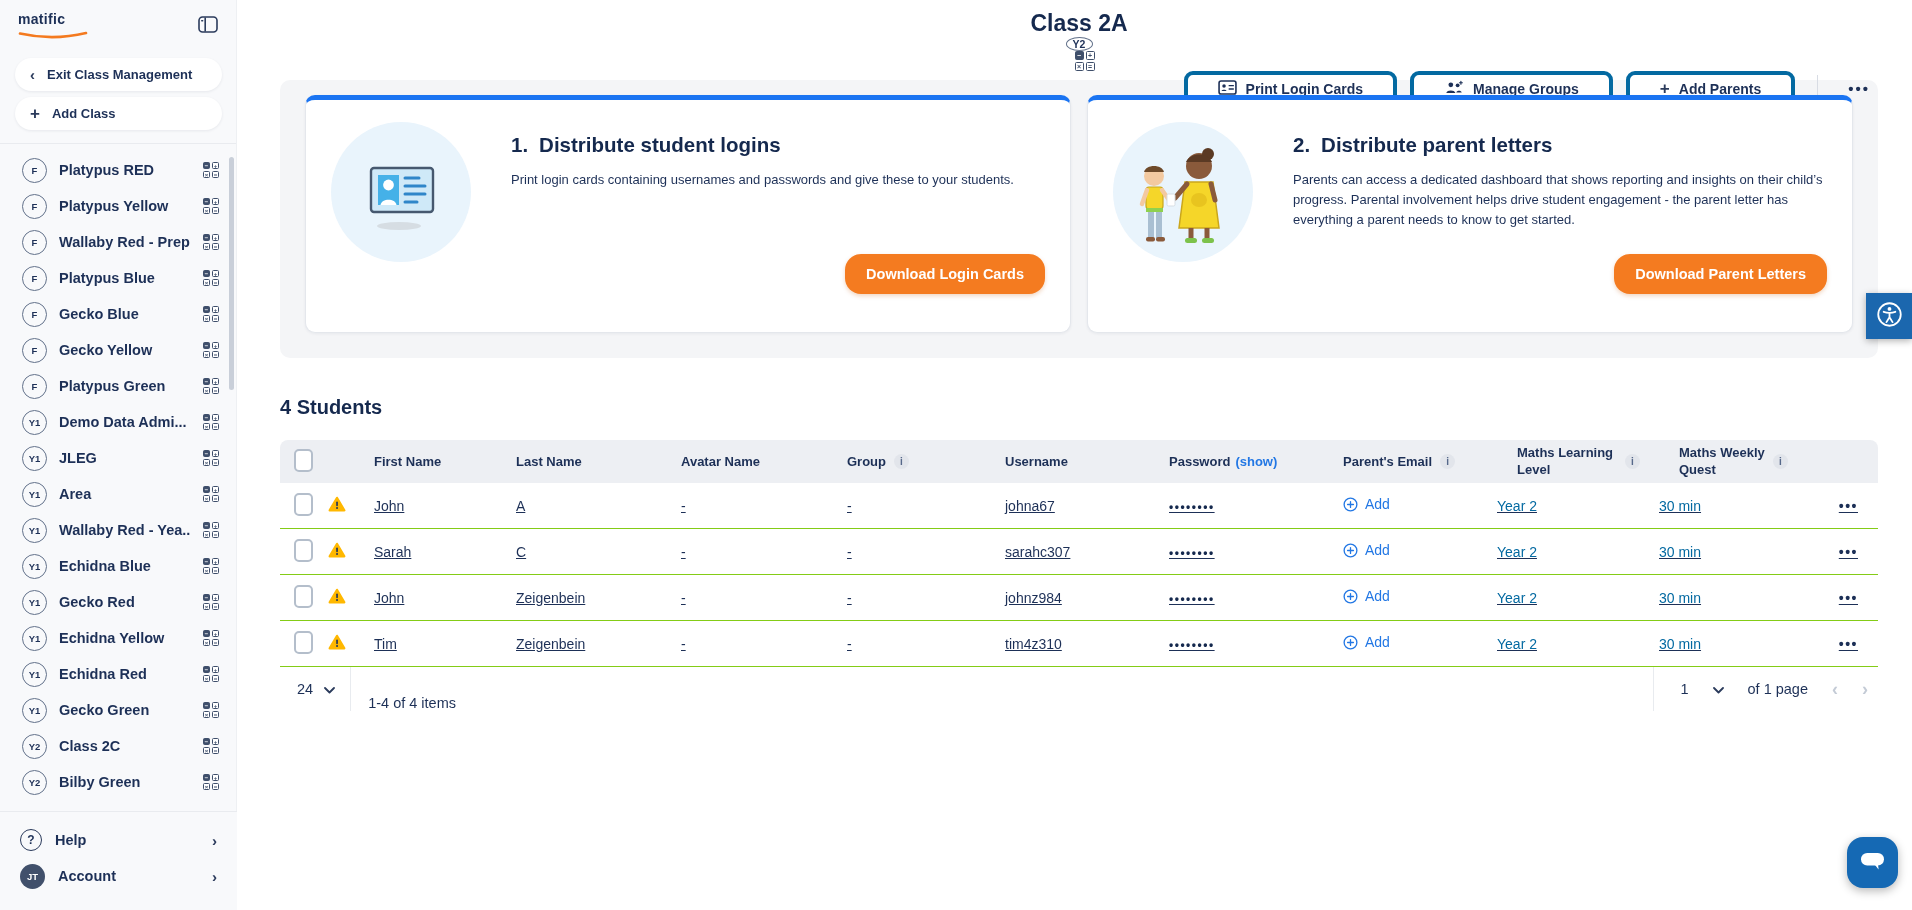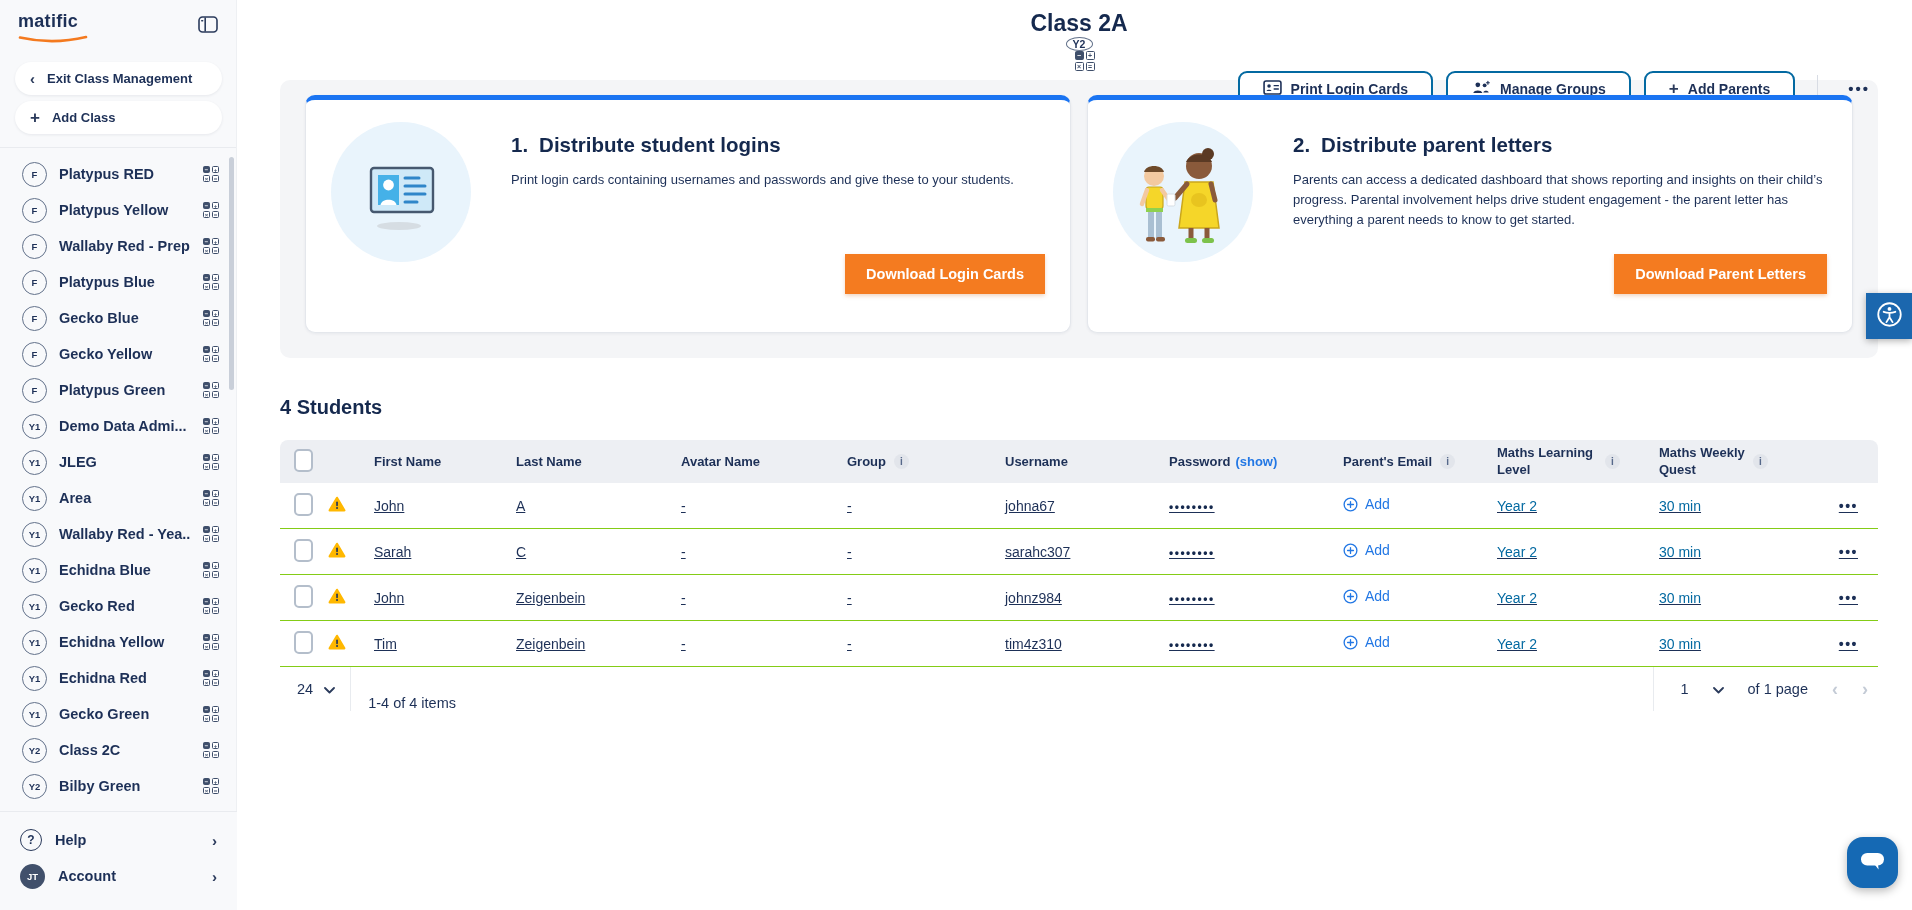--- a/index.html
+++ b/index.html
@@ -10,7 +10,7 @@
   .sidebar{position:absolute;left:0;top:0;width:237px;height:910px;background:#f8f9fb;border-right:1px solid #eef0f3;box-sizing:border-box;}
   .sb-top{display:flex;align-items:flex-start;justify-content:space-between;padding:12px 18px 8px 18px;}
   .logo{cursor:pointer;}
-  .logo-text{font-size:18px;font-weight:bold;color:#1d3057;letter-spacing:.3px;line-height:1;}
+  .logo-text{font-size:14px;font-weight:bold;color:#1d3057;letter-spacing:.3px;line-height:1;}
   .pill{display:flex;align-items:center;gap:12px;margin:6px 15px 0;height:33px;width:207px;background:#fff;border:none;border-radius:18px;font-family:inherit;font-weight:bold;font-size:13px;color:#1d3057;padding:0 15px;box-sizing:border-box;box-shadow:0 1px 3px rgba(20,35,70,.08);cursor:pointer;text-align:left;}
   .chev-glyph{font-size:15px;font-weight:bold;color:#2b3b5c;line-height:1;}
   .plus-glyph{font-size:17px;font-weight:bold;color:#2b3b5c;line-height:1;}

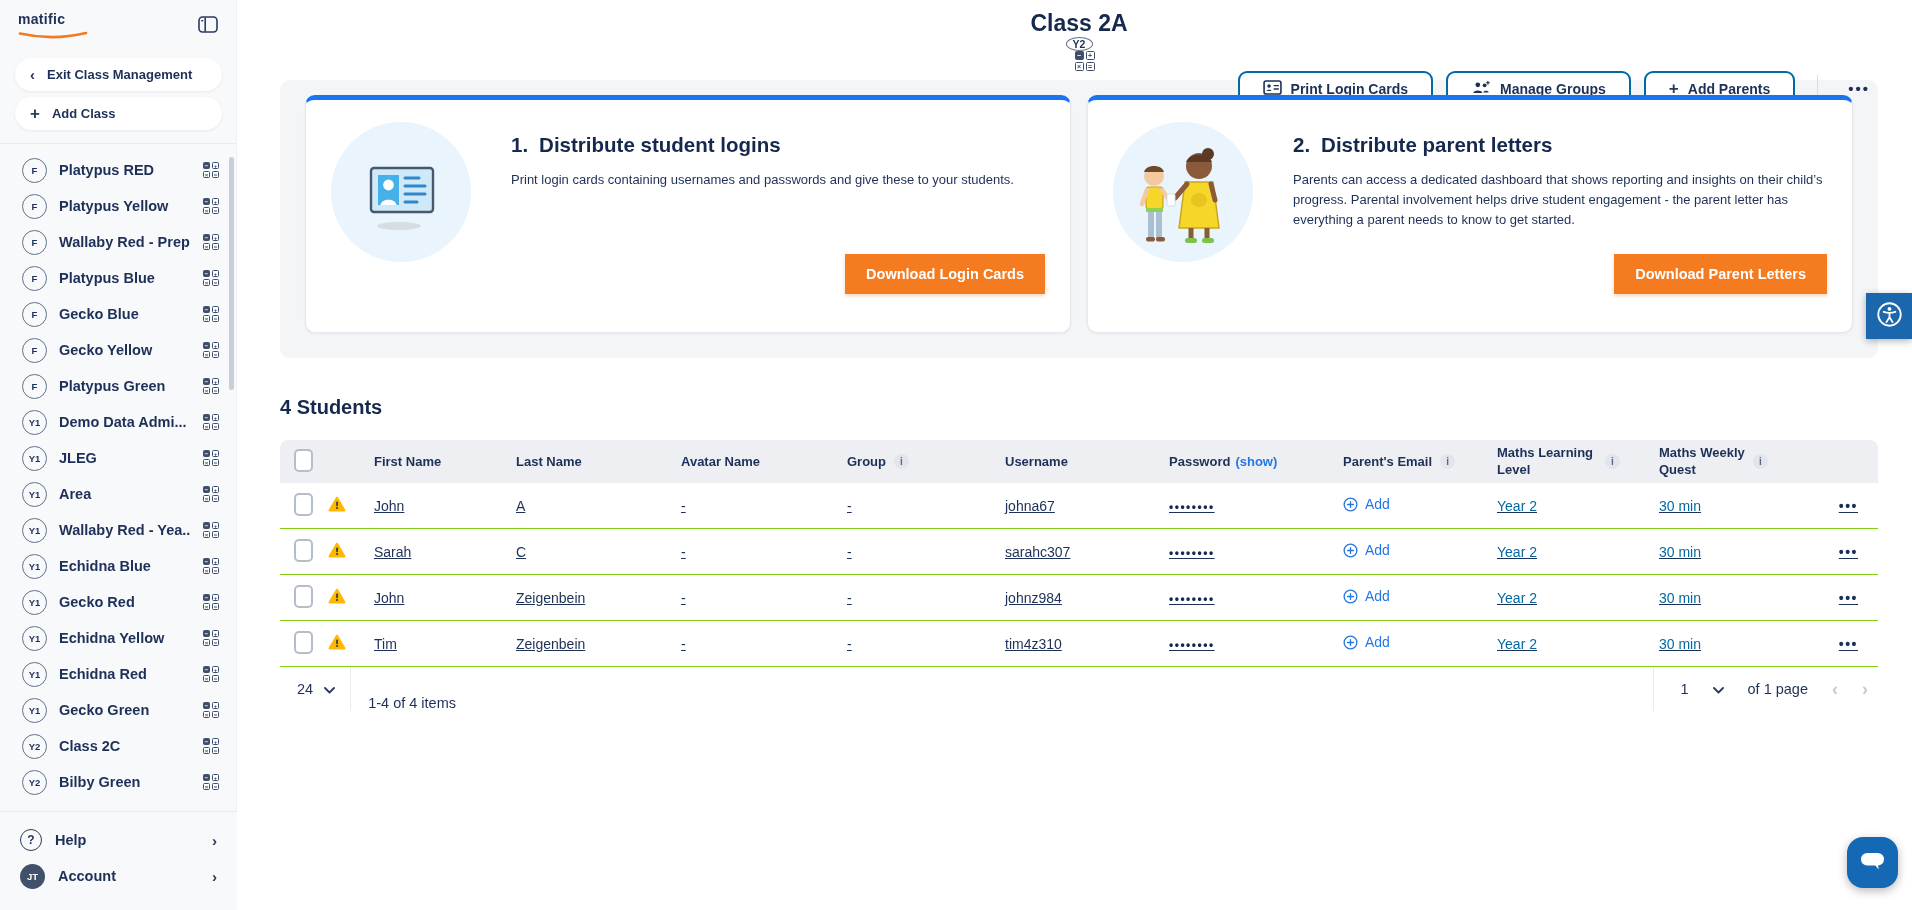--- a/index.html
+++ b/index.html
@@ -39,7 +39,7 @@
   .year-badge{width:27px;height:27px;border:1.6px solid #62718a;border-radius:50%;display:flex;align-items:center;justify-content:center;font-size:10.5px;font-weight:bold;color:#1d3057;box-sizing:border-box;cursor:pointer;}
   .hdr-grid{margin-left:11px;cursor:pointer;}
   .header-actions{margin-left:auto;display:flex;align-items:center;gap:13px;}
-  .btn-outline{display:flex;align-items:center;gap:9px;height:35px;padding:0 23px;background:#fff;border:2px solid #0369a1;border-radius:9px;font-family:inherit;font-size:14px;font-weight:bold;color:#1d3057;cursor:pointer;white-space:nowrap;}
+  .btn-outline{display:flex;align-items:center;gap:9px;height:35px;padding:0 30px;background:#fff;border:4px solid #0369a1;border-radius:9px;font-family:inherit;font-size:14px;font-weight:bold;color:#1d3057;cursor:pointer;white-space:nowrap;}
   .actions-divider{width:1px;height:28px;background:#d8dce4;margin:0 9px;}
   .more-btn{border:none;background:none;font-family:inherit;font-size:15px;font-weight:bold;color:#1d3057;letter-spacing:2px;cursor:pointer;padding:4px 8px;}
 

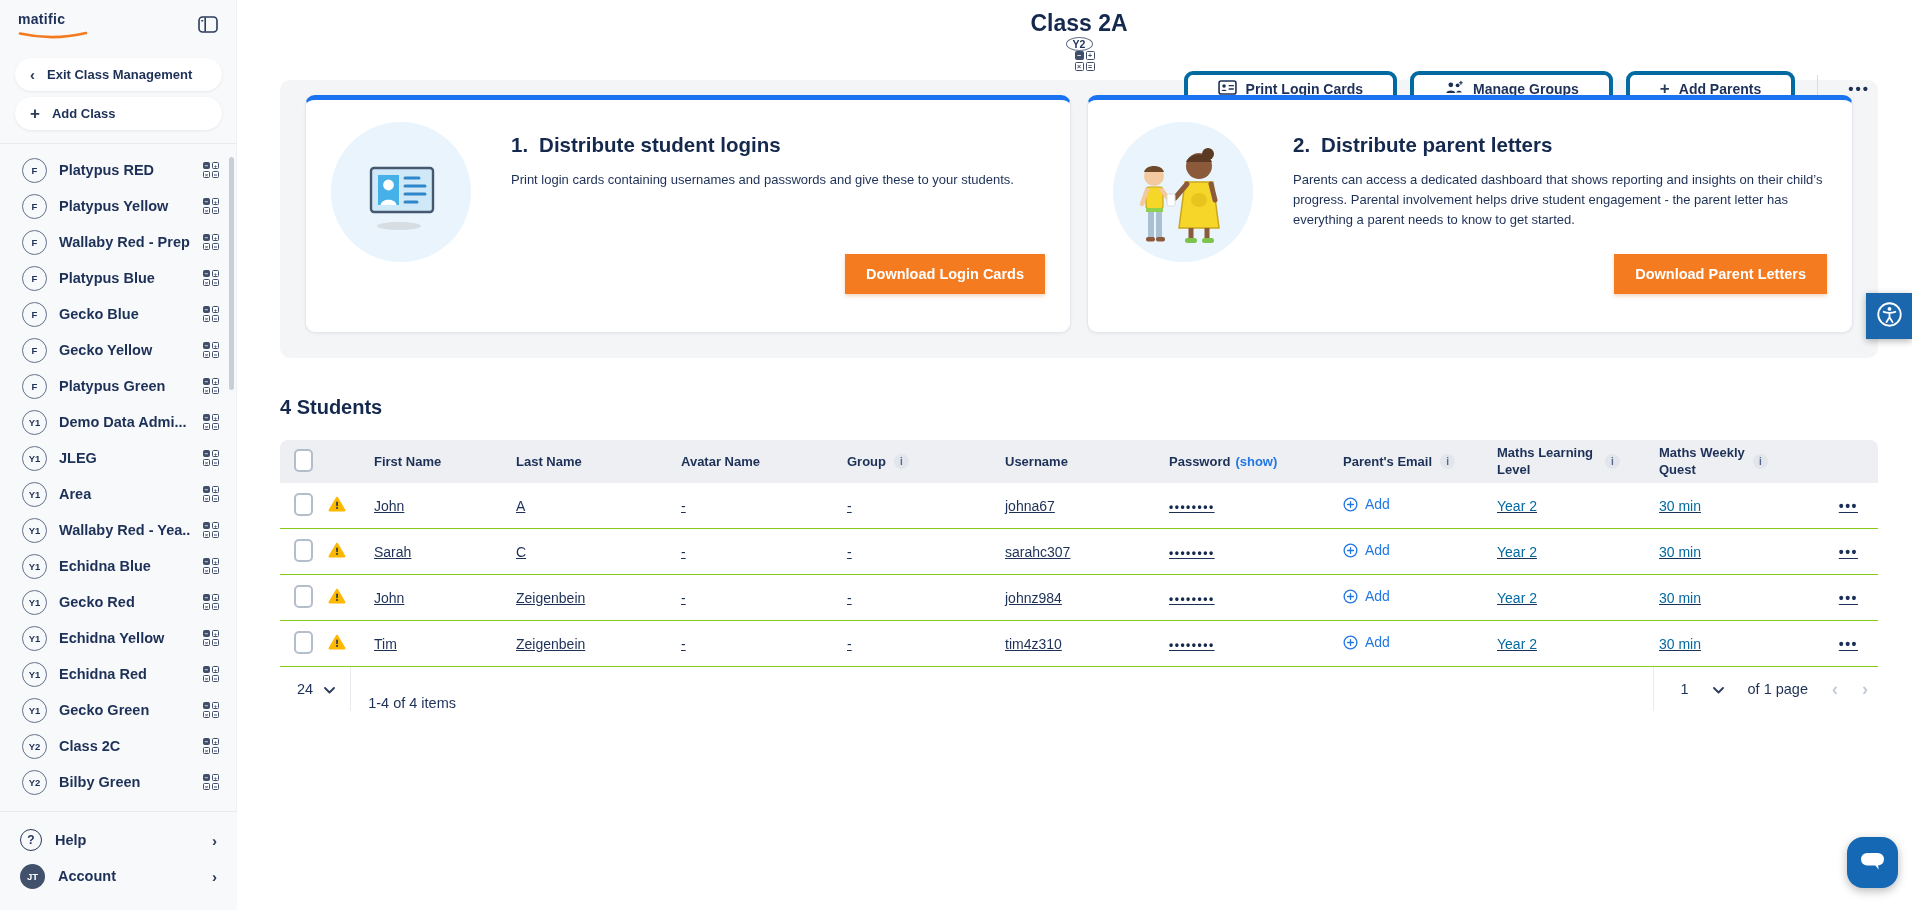--- a/index.html
+++ b/index.html
@@ -53,7 +53,7 @@
   .wn-title{font-size:20.5px;font-weight:bold;color:#15294e;}
   .wn-title .num{margin-right:11px;}
   .wn-body{margin-top:13px;font-size:13px;line-height:1.55;color:#1d3057;max-width:560px;}
-  .wn-btn{position:absolute;right:25px;bottom:38px;height:40px;padding:0 21px;background:#f47b20;color:#fff;border:none;border-radius:0;font-family:inherit;font-size:14.5px;font-weight:bold;cursor:pointer;box-shadow:0 2px 4px rgba(200,90,10,.25);}
+  .wn-btn{position:absolute;right:25px;bottom:38px;height:40px;padding:0 21px;background:#f47b20;color:#fff;border:none;border-radius:16px;font-family:inherit;font-size:14.5px;font-weight:bold;cursor:pointer;box-shadow:0 2px 4px rgba(200,90,10,.25);}
 
   
   .students{margin:38px 34px 0 43px;}

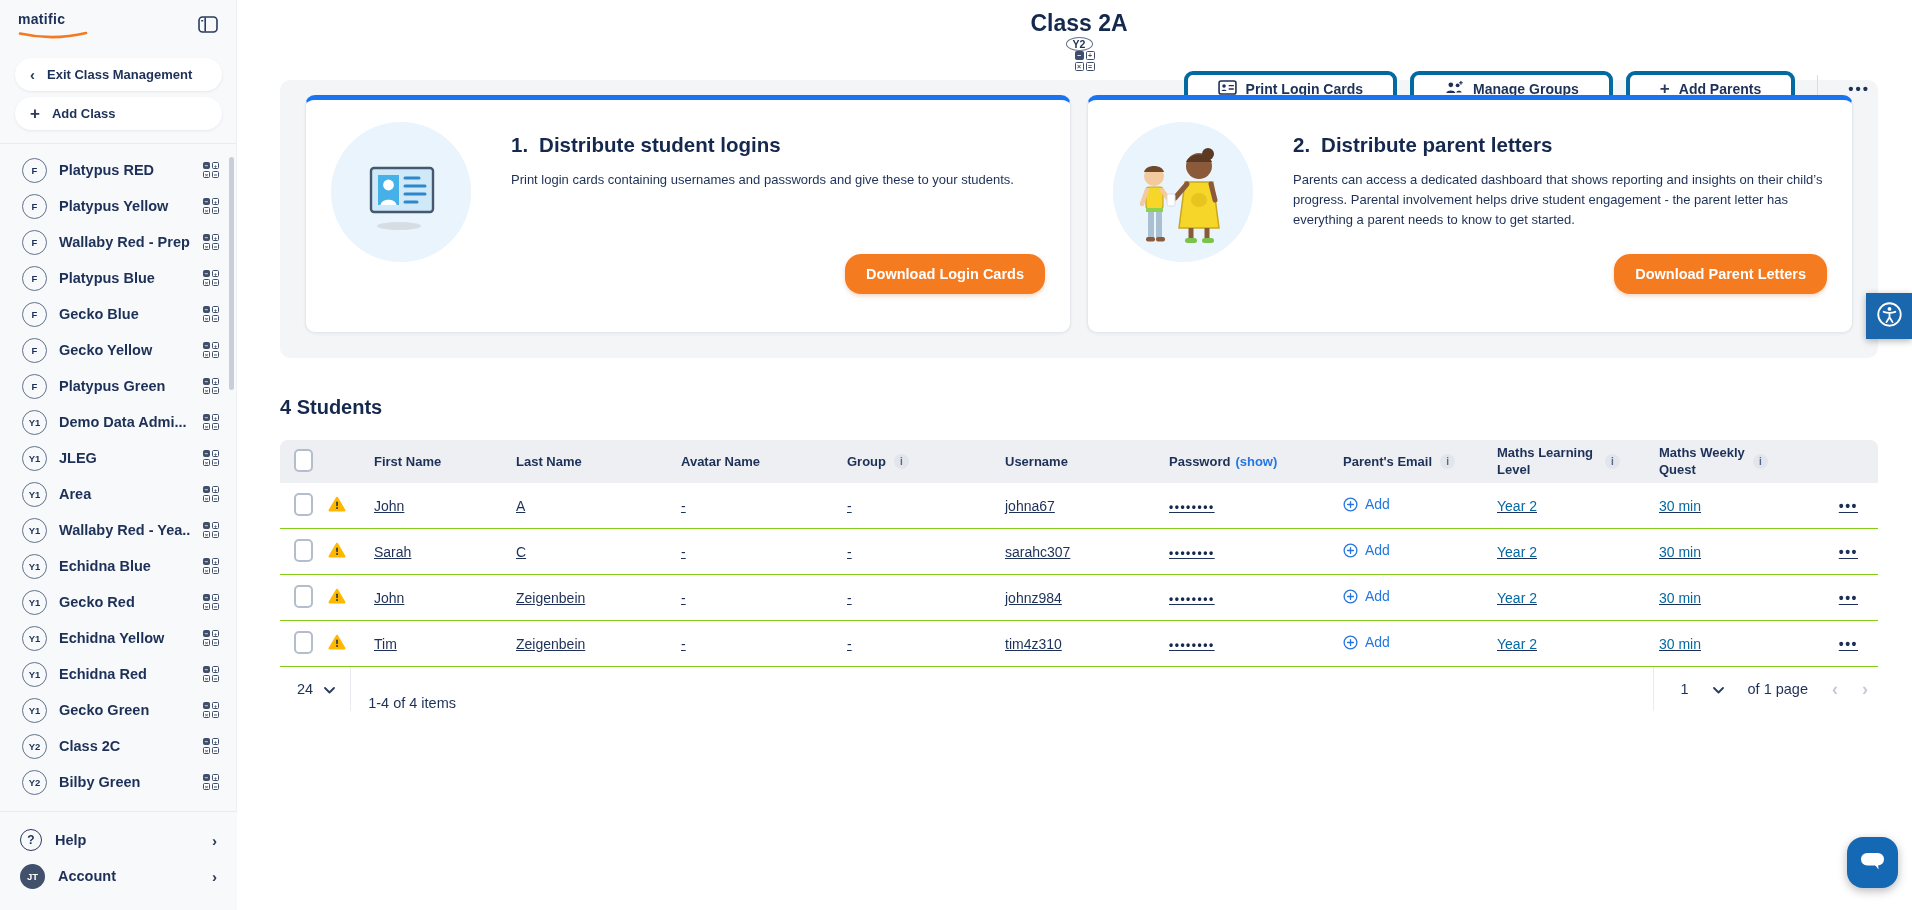--- a/index.html
+++ b/index.html
@@ -69,7 +69,7 @@
   .c-act{width:87px;text-align:right;padding-right:20px;box-sizing:border-box;}
   .checkbox{display:inline-block;width:15px;height:19px;border:2px solid #b4becb;border-radius:5px;background:#fff;cursor:pointer;box-sizing:content-box;}
   .ihead{display:inline-flex;align-items:center;gap:8px;}
-  .ihead .lbl2{display:inline-block;width:100px;line-height:1.25;}
+  .ihead .lbl2{display:inline-block;width:100px;line-height:1.25;margin-left:20px;}
   .i-ic{width:15px;height:15px;border-radius:50%;background:#e2e5eb;color:#56688a;font-size:10px;font-weight:bold;display:inline-flex;align-items:center;justify-content:center;cursor:pointer;flex:0 0 auto;}
   .show-link{color:#2277e4;font-weight:bold;margin-left:5px;cursor:pointer;}
   .link{color:#0369a1;text-decoration:none;cursor:pointer;}

